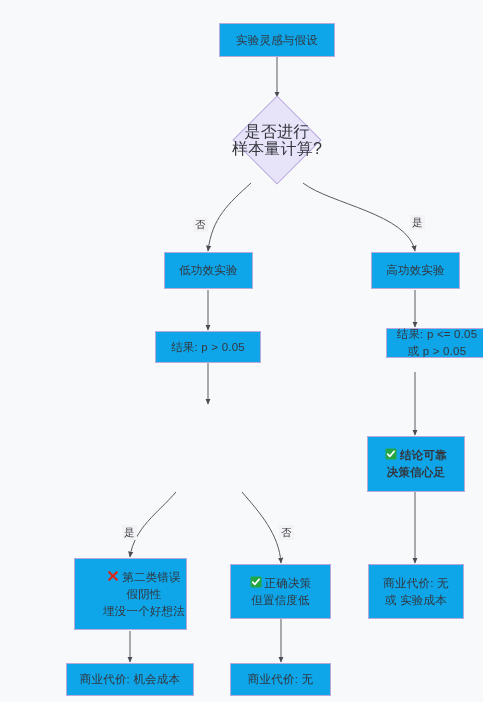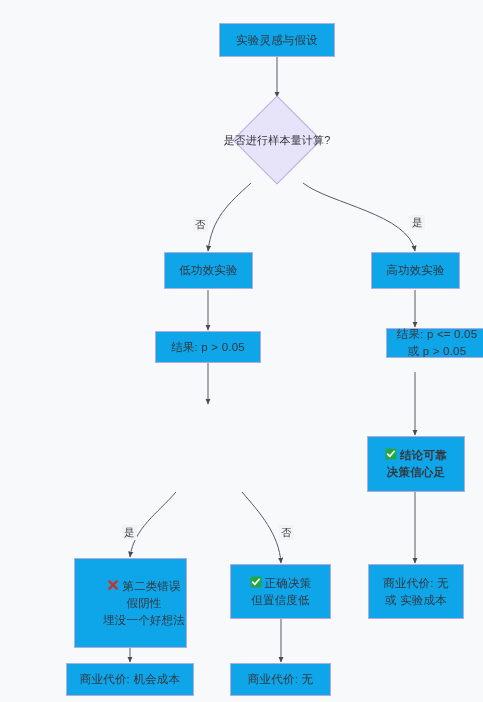--- a/index.html
+++ b/index.html
@@ -67,12 +67,12 @@
     width: 100%;
     height: 100%;
     display: flex;
-    flex-direction: row;
+    flex-direction: column;
     align-items: center;
     justify-content: center;
     text-align: center;
     color: #33363d;
-    font-size: 11px;
+    font-size: 16px;
     line-height: 17px;
     letter-spacing: 0.2px;
   }

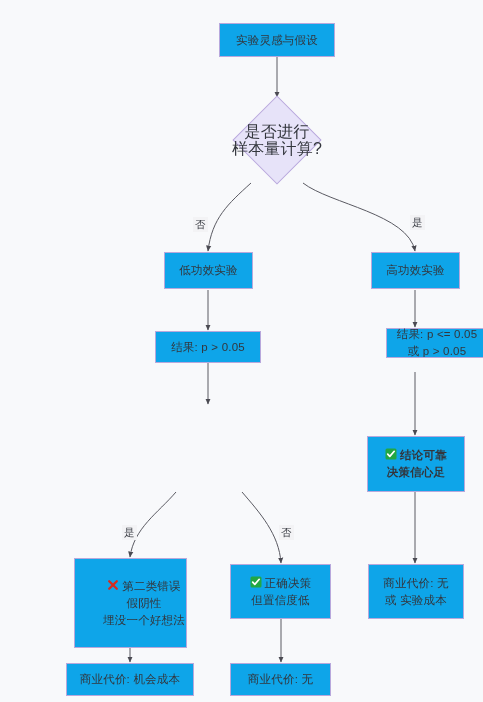--- a/index.html
+++ b/index.html
@@ -179,7 +179,7 @@
     </span>
   </div>
 
-  <div class="node" style="left:74px; top:558px; width:113px; height:90px;padding-left:27px;">
+  <div class="node" style="left:74px; top:558px; width:113px; height:72px;padding-left:27px;">
     <span class="lines">
       <span class="ln">
         <span class="emoji">

